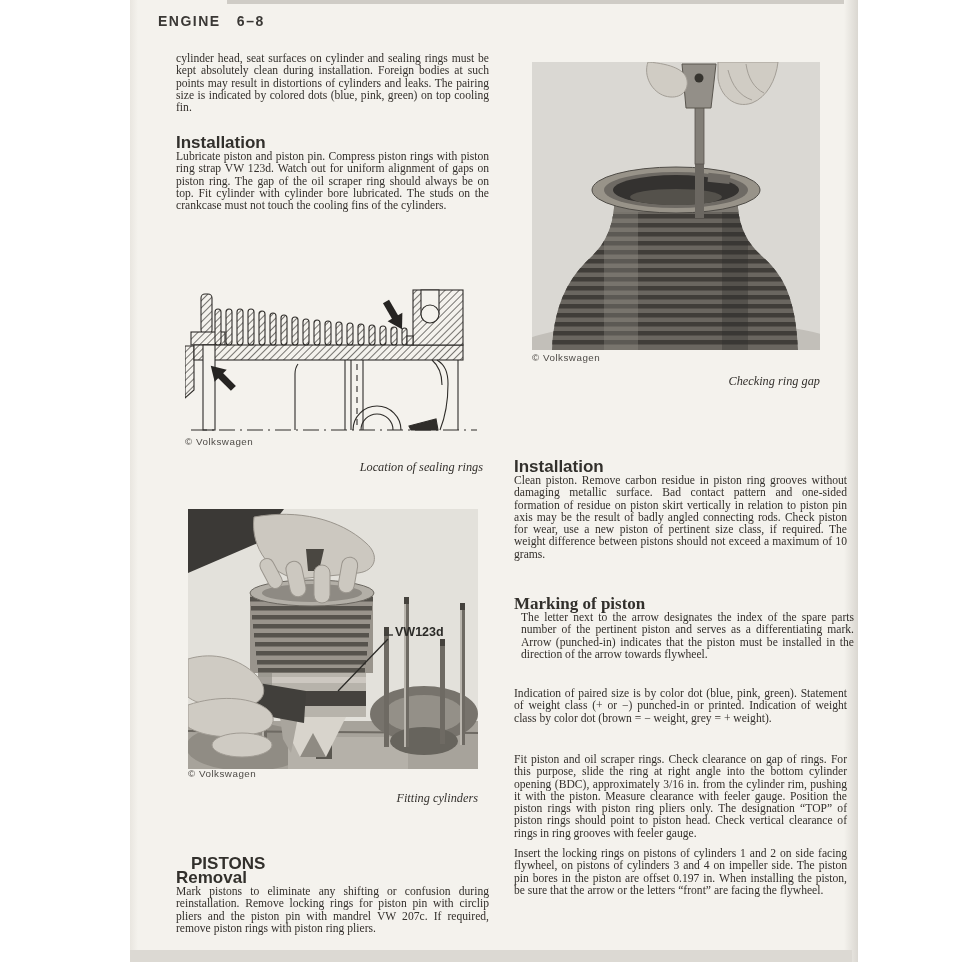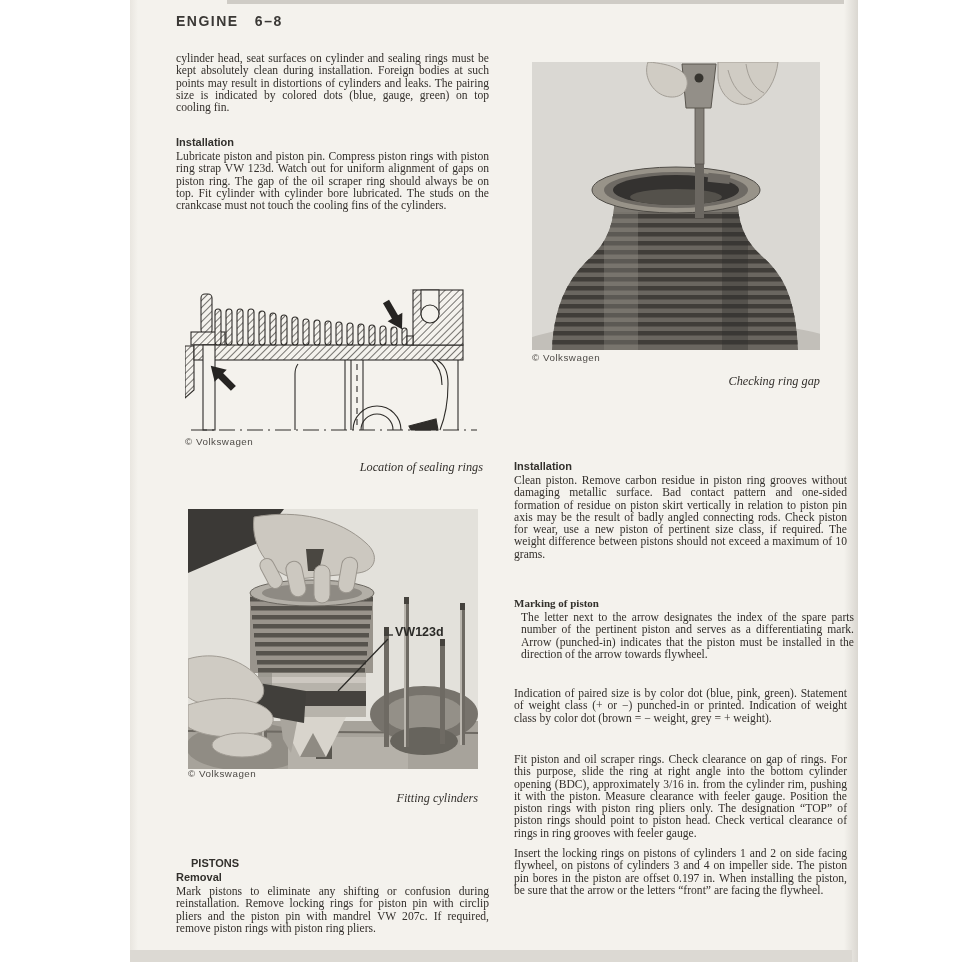--- a/index.html
+++ b/index.html
@@ -52,7 +52,7 @@
 <div class="edge-right"></div>
 <div class="edge-bottom"></div>
 
-<div class="abs hdr" style="left:176px;top:13px;">ENGINE   6–8</div>
+<div class="abs hdr" style="left:158px;top:13px;">ENGINE   6–8</div>
 
 <div class="abs body-text" style="left:176px;top:53px;width:313px;">cylinder head, seat surfaces on cylinder and sealing rings must be kept absolutely clean during installation. Foreign bodies at such points may result in distortions of cylinders and leaks. The pairing size is indicated by colored dots (blue, gauge, green) on top cooling fin.</div>
 

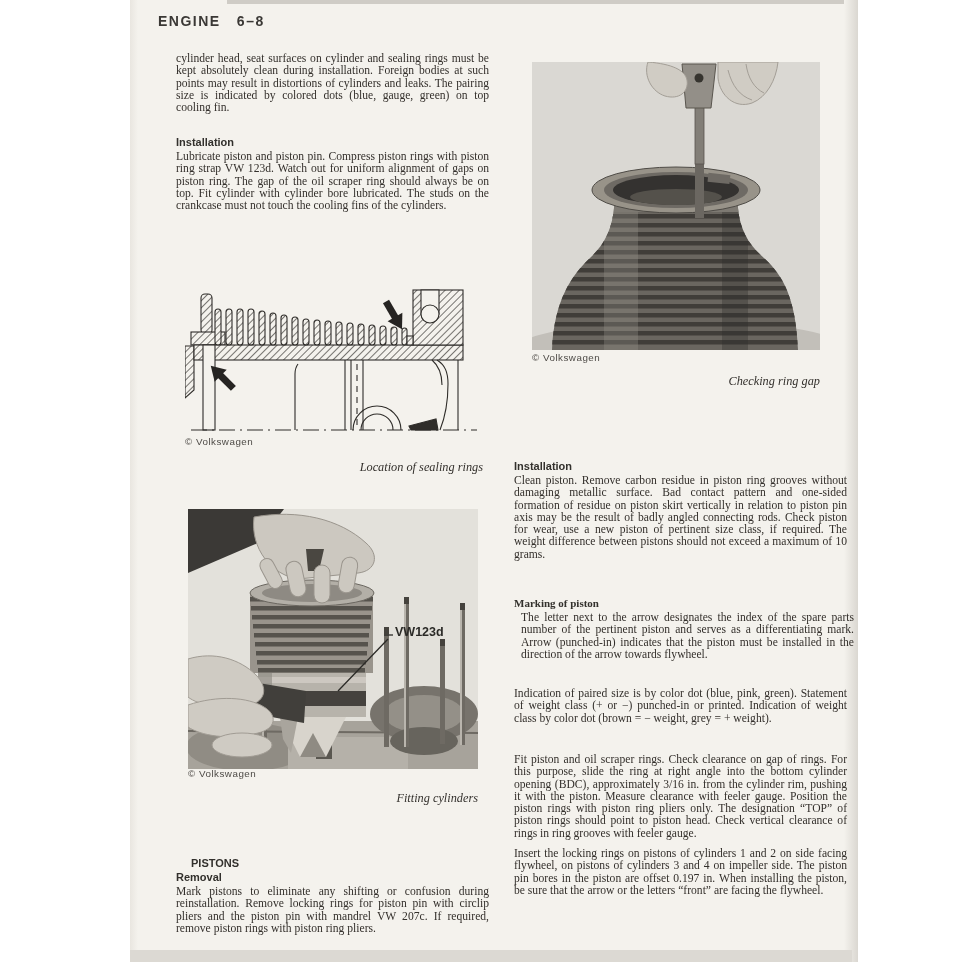--- a/index.html
+++ b/index.html
@@ -54,7 +54,7 @@
 
 <div class="abs hdr" style="left:158px;top:13px;">ENGINE   6–8</div>
 
-<div class="abs body-text" style="left:176px;top:53px;width:313px;">cylinder head, seat surfaces on cylinder and sealing rings must be kept absolutely clean during installation. Foreign bodies at such points may result in distortions of cylinders and leaks. The pairing size is indicated by colored dots (blue, gauge, green) on top cooling fin.</div>
+<div class="abs body-text" style="left:176px;top:53px;width:313px;">cylinder head, seat surfaces on cylinder and sealing rings must be kept absolutely clean during installation. Foreign bodies at such points may result in distortions of cylinders and leaks. The pairing size is indicated by colored dots (blue, pink, green) on top cooling fin.</div>
 
 <div class="abs h-sans" style="left:176px;top:136px;">Installation</div>
 <div class="abs body-text" style="left:176px;top:151px;width:313px;">Lubricate piston and piston pin. Compress piston rings with piston ring strap VW 123d. Watch out for uniform alignment of gaps on piston ring. The gap of the oil scraper ring should always be on top. Fit cylinder with cylinder bore lubricated. The studs on the crankcase must not touch the cooling fins of the cylinders.</div>

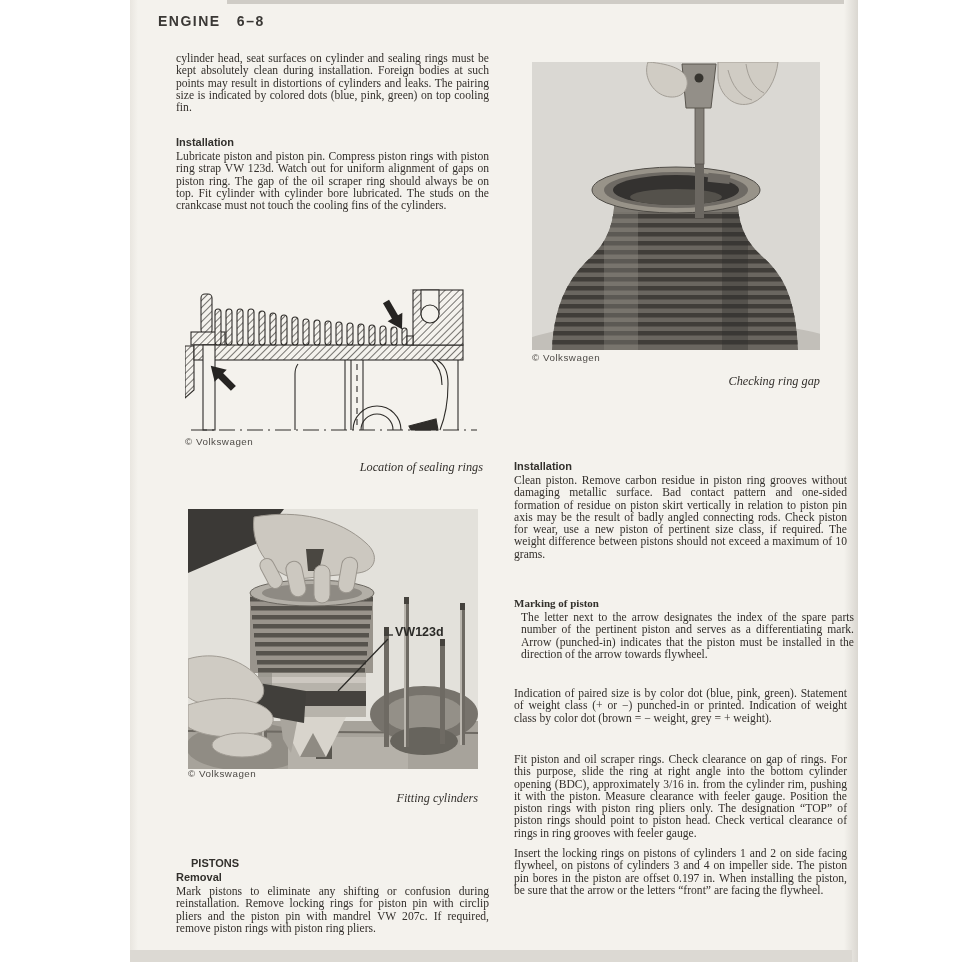--- a/index.html
+++ b/index.html
@@ -27,7 +27,7 @@
     font-size:11.6px;line-height:12.3px;text-align:justify;color:#332f2b;
   }
   .h-sans{
-    font-family:"Liberation Sans", sans-serif;font-weight:bold;font-size:11px;
+    font-family:"Liberation Sans", sans-serif;font-weight:bold;font-size:17px;
     color:#32302c;line-height:13px;
   }
   .caption{

